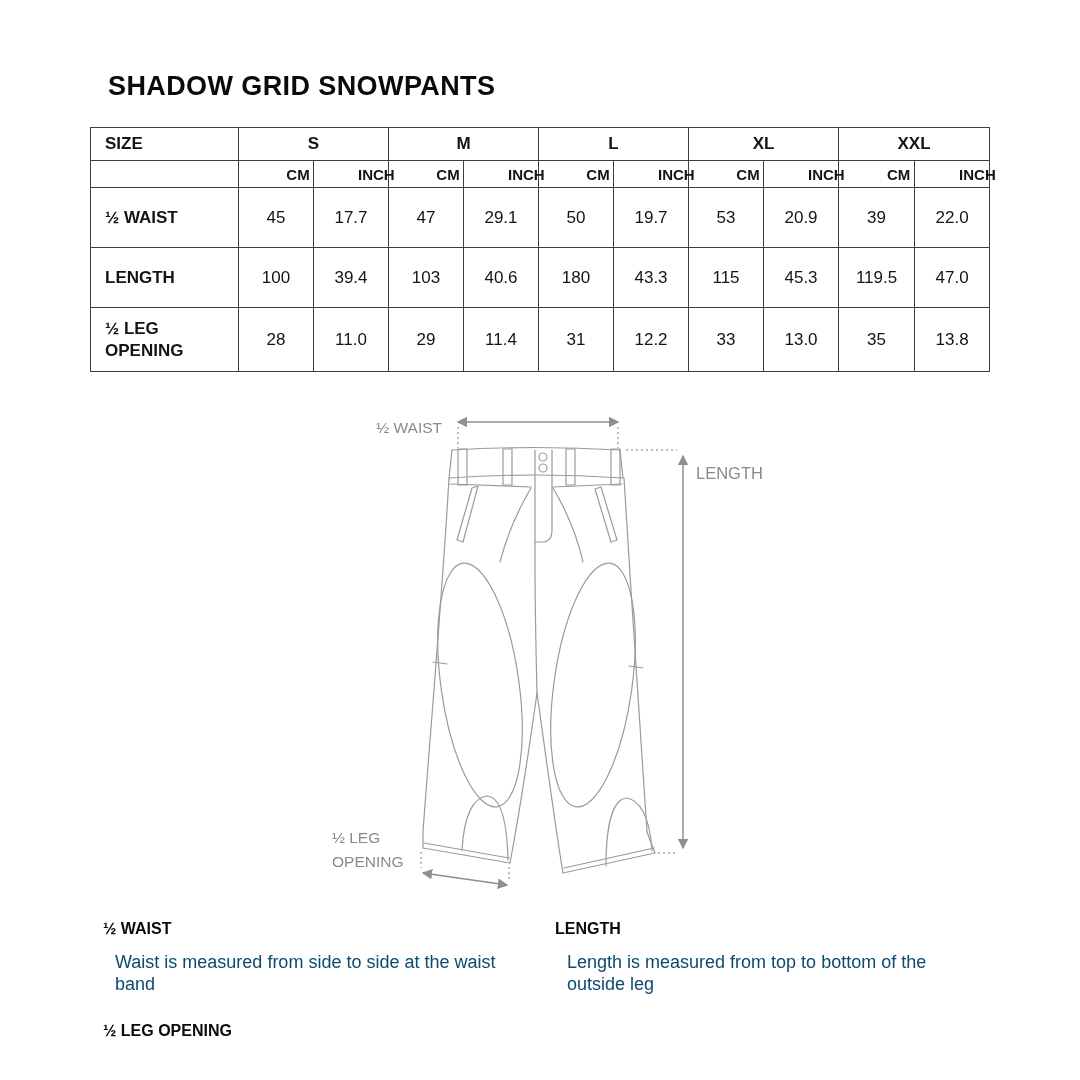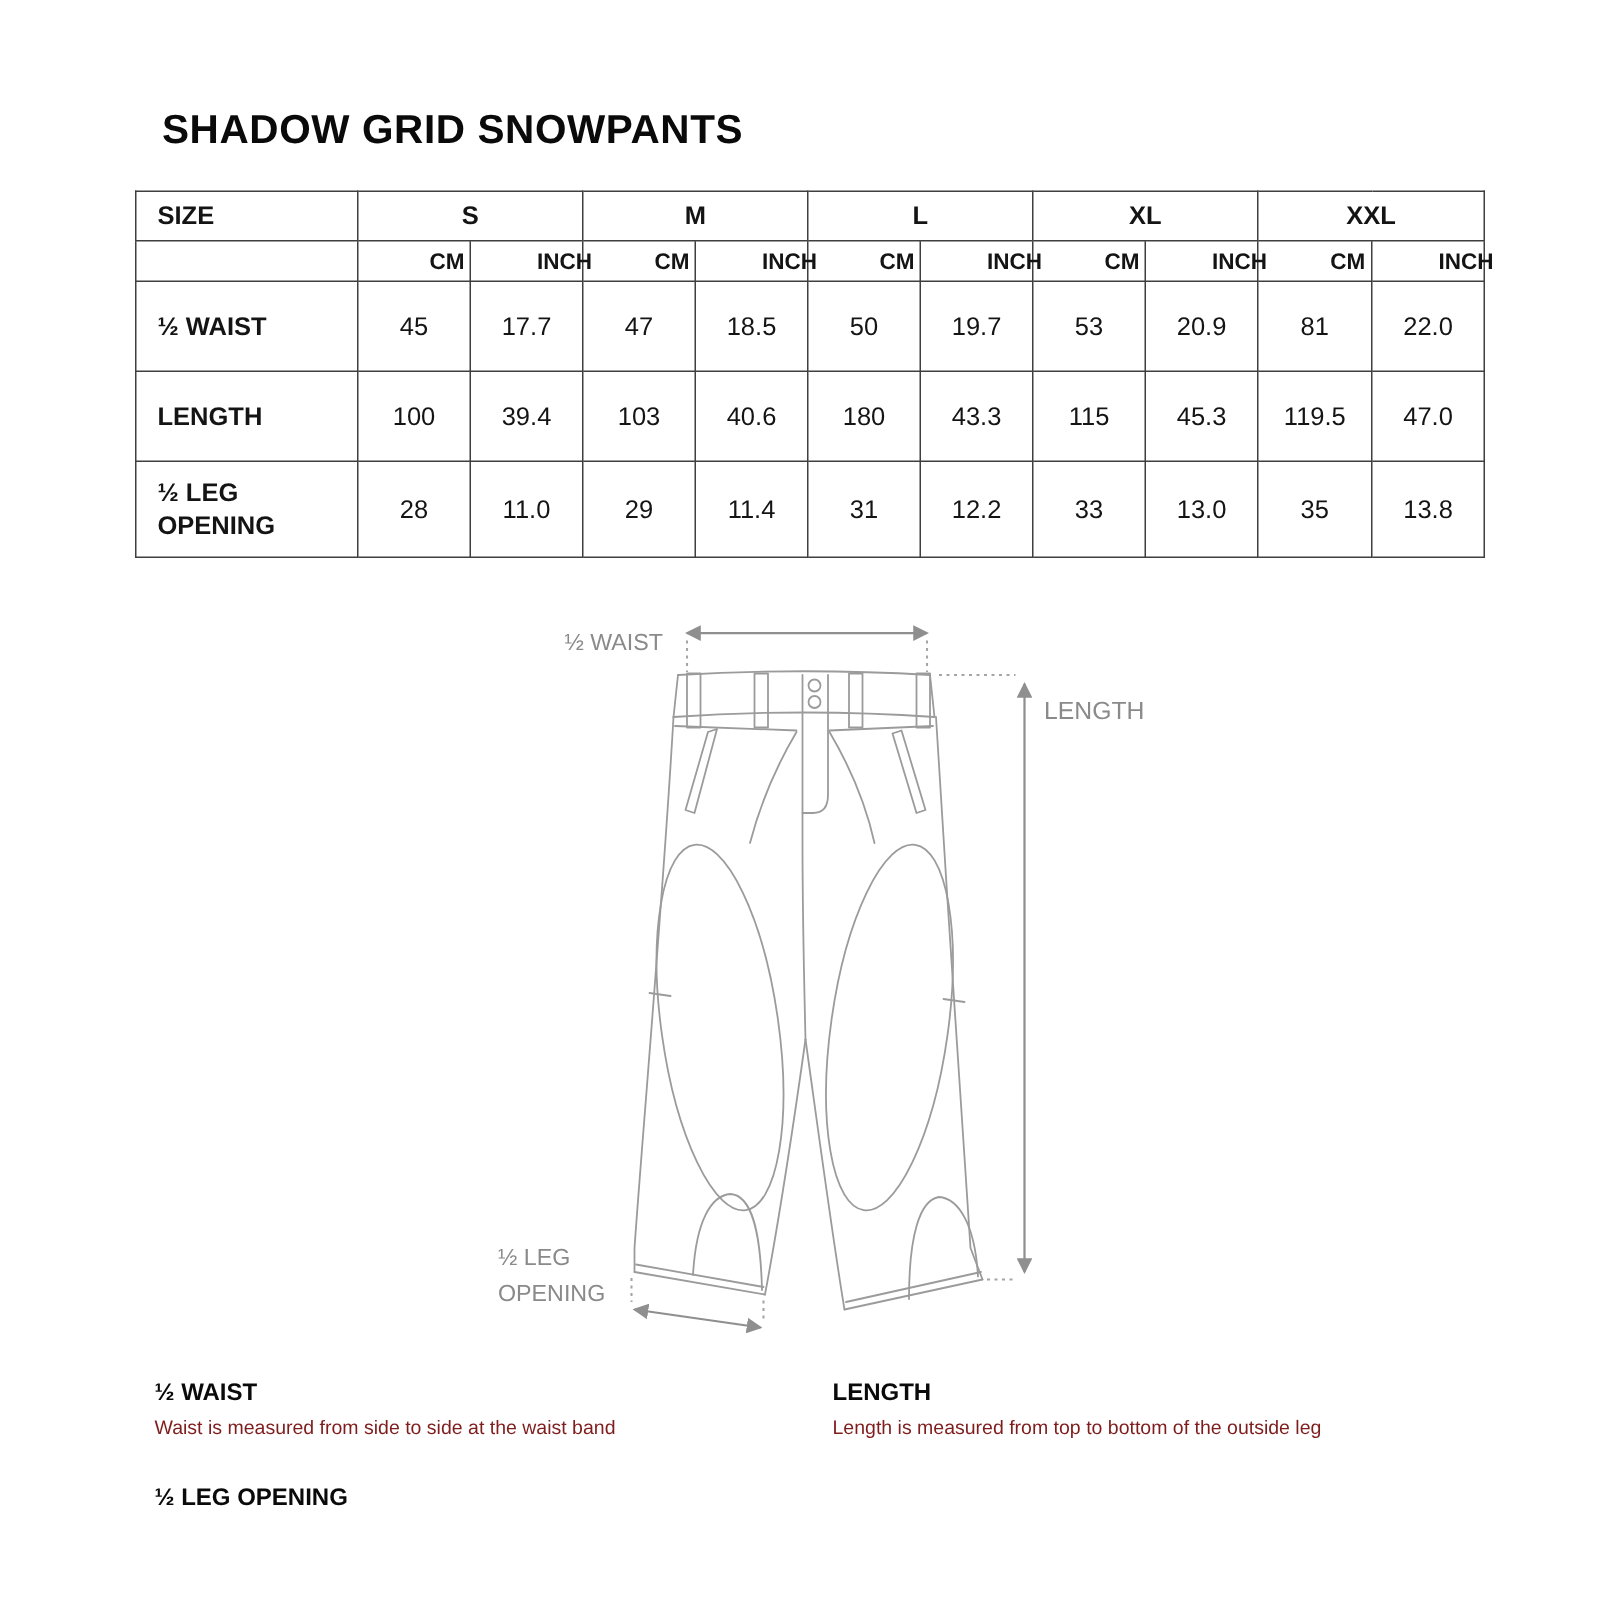--- a/index.html
+++ b/index.html
@@ -90,7 +90,7 @@
       <td>45</td>
       <td>17.7</td>
       <td>47</td>
-      <td>18.5</td>
+      <td>29.1</td>
       <td>50</td>
       <td>19.7</td>
       <td>53</td>

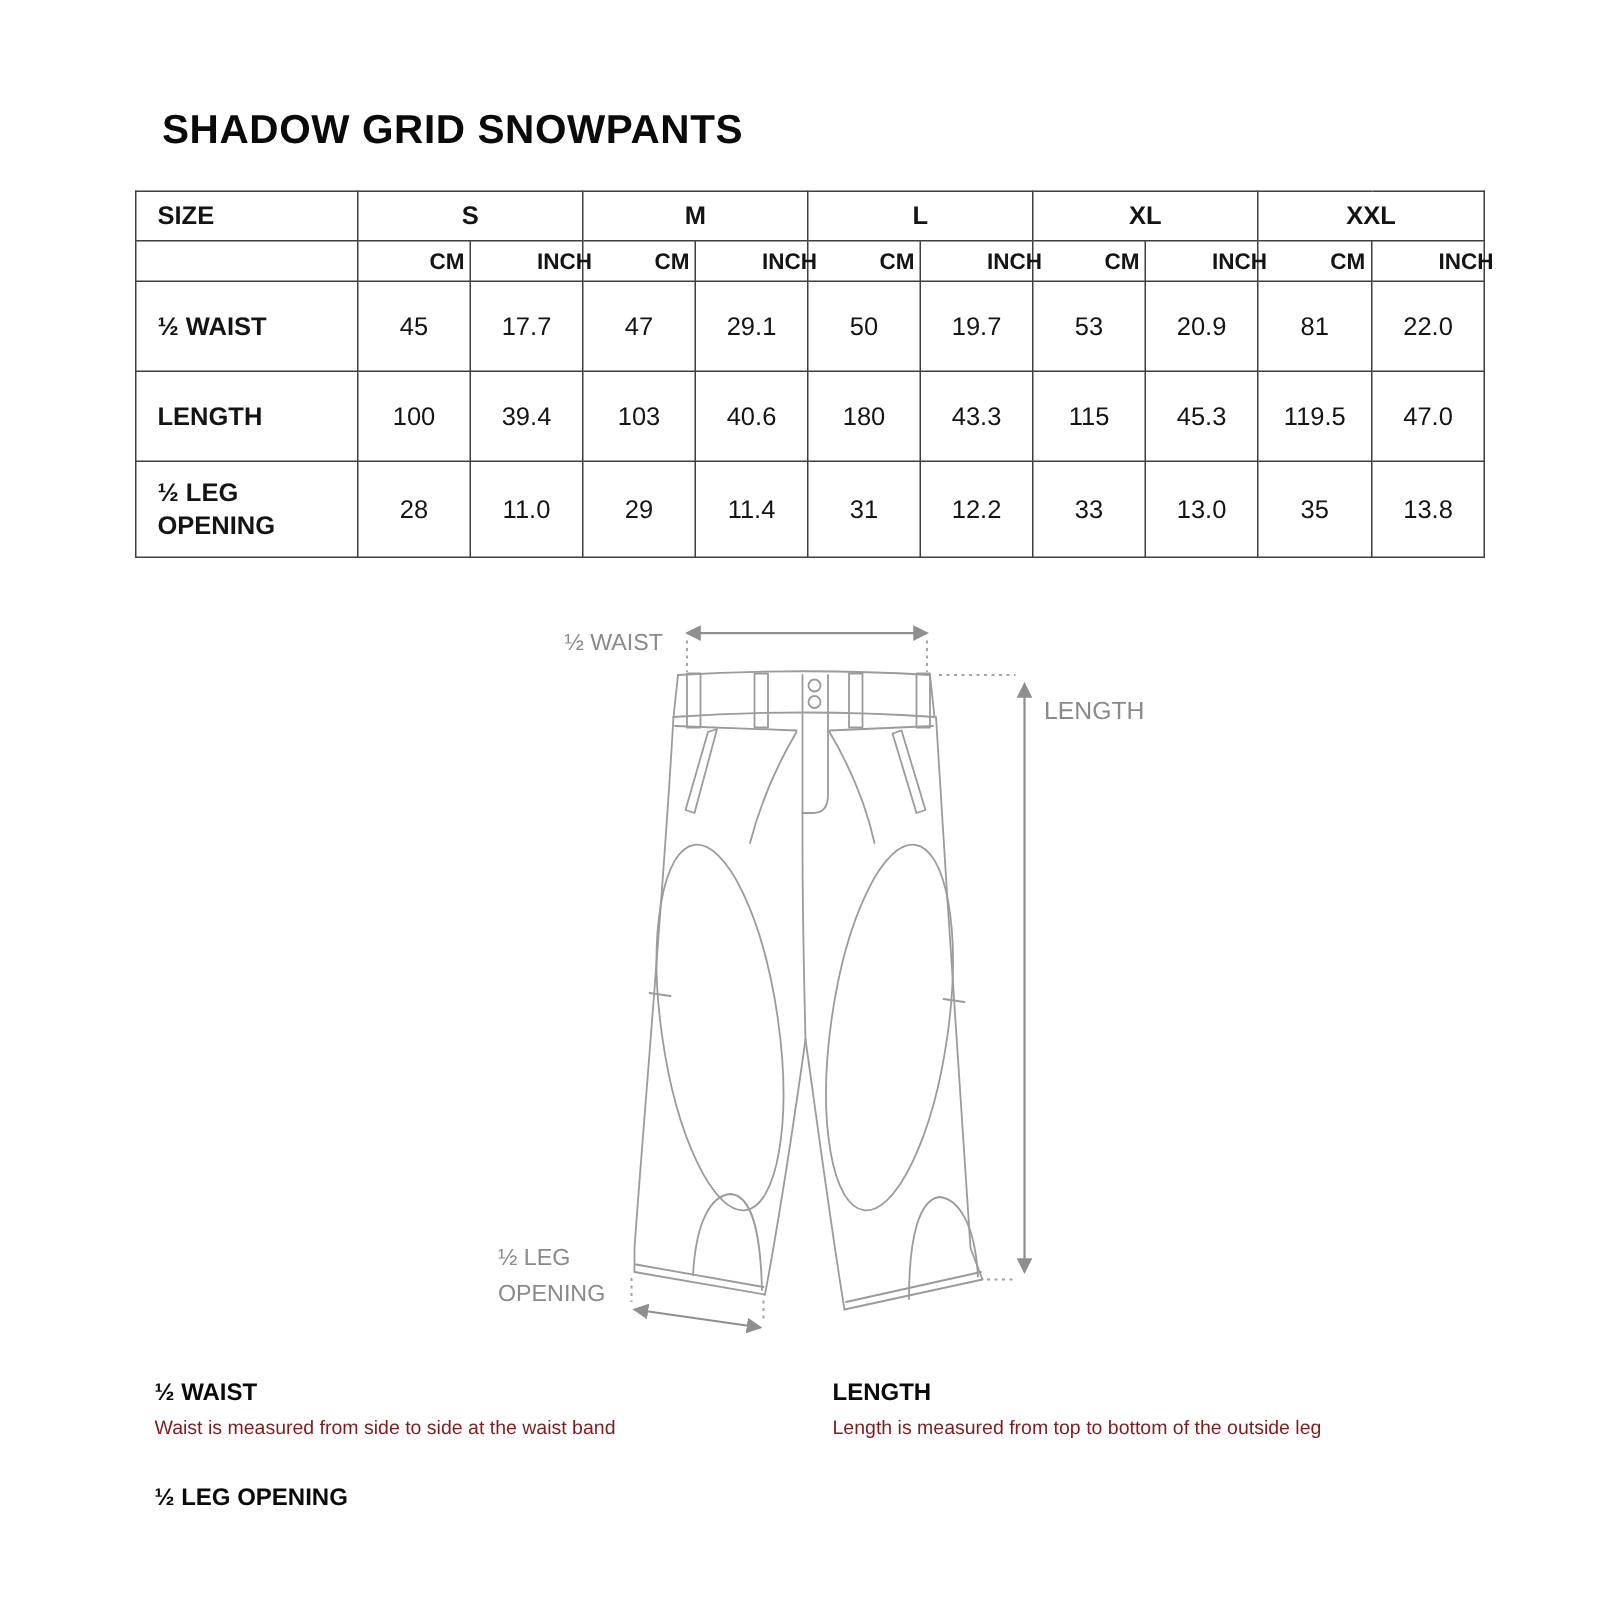--- a/index.html
+++ b/index.html
@@ -95,7 +95,7 @@
       <td>19.7</td>
       <td>53</td>
       <td>20.9</td>
-      <td>81</td>
+      <td>39</td>
       <td>22.0</td>
     </tr>
     <tr class="r-data">

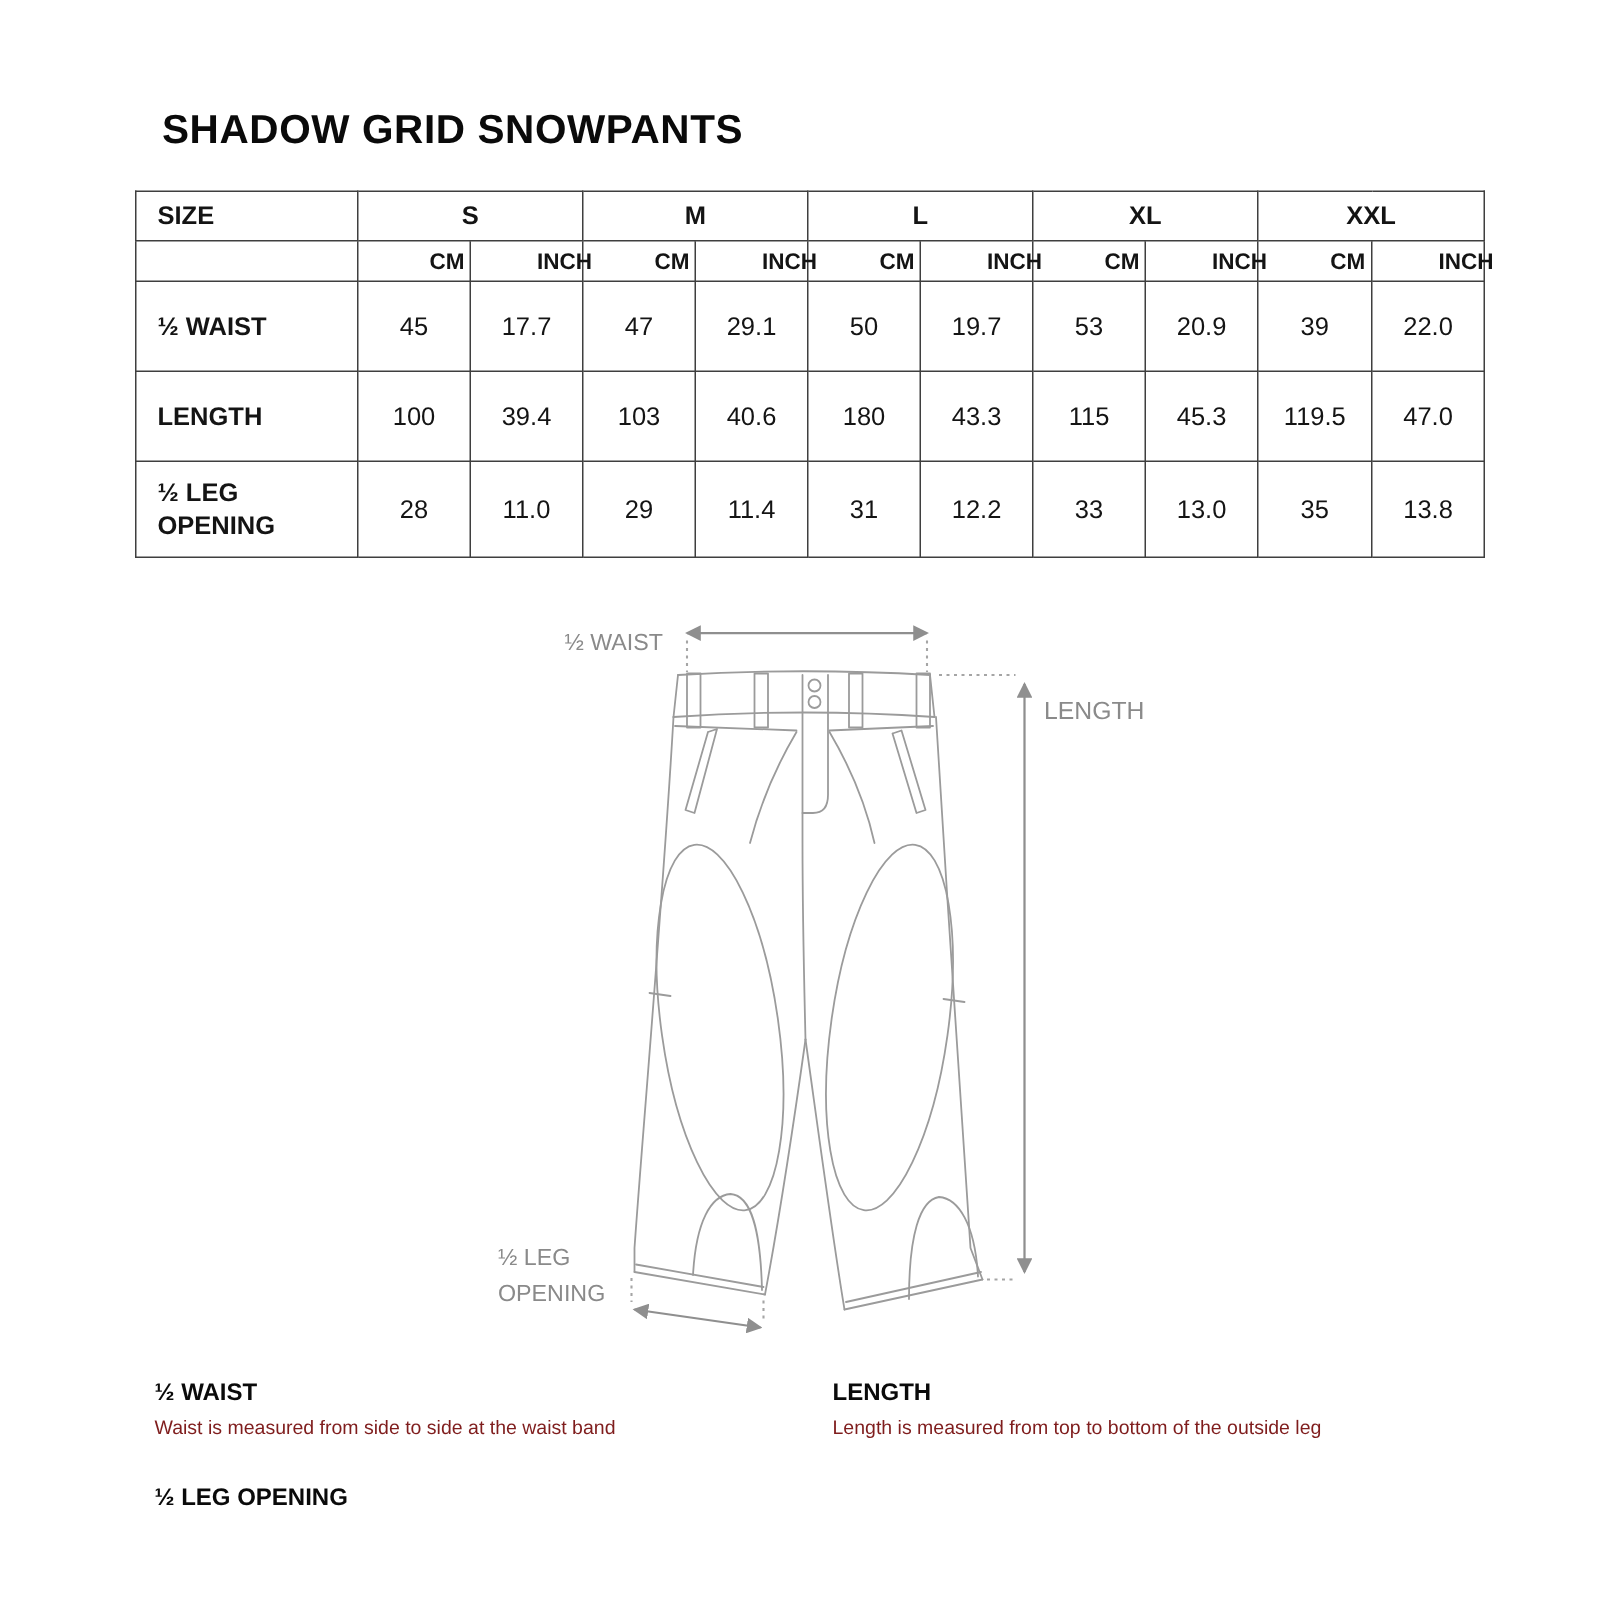--- a/index.html
+++ b/index.html
@@ -39,7 +39,7 @@
   .note-col.left{left:0;}
   .note-col.right{left:452px;}
   .note-heading{font-size:16px;font-weight:bold;line-height:21px;margin:0 0 2px 0;color:#0a0a0a;}
-  .note-body{font-size:13px;line-height:22px;margin:0;color:#7f1d1d;}
+  .note-body{font-size:18px;line-height:22px;margin:12px;color:#0c4a6e;}
   .note-block + .note-block{margin-top:25px;}
 </style>
 </head>

